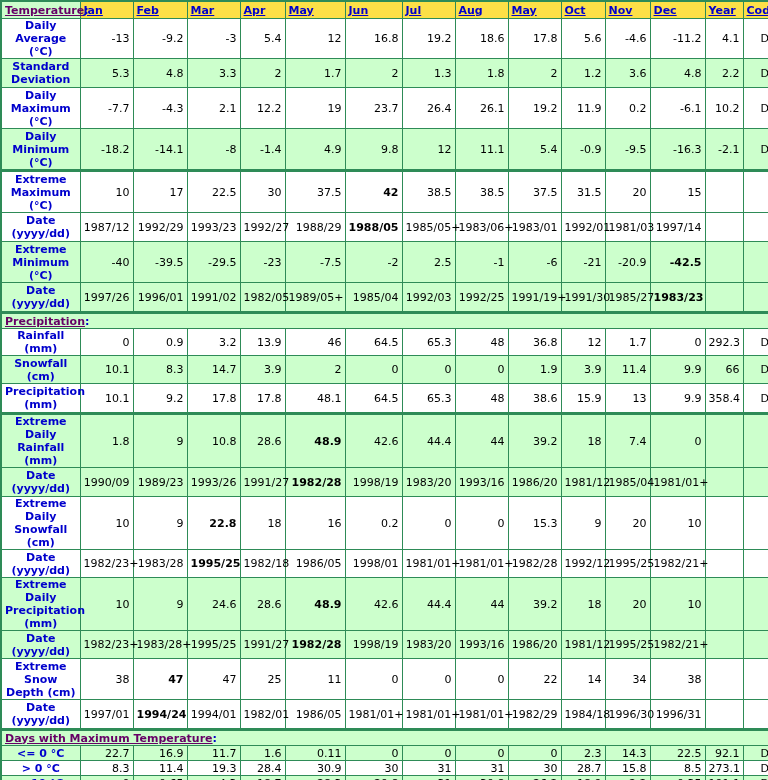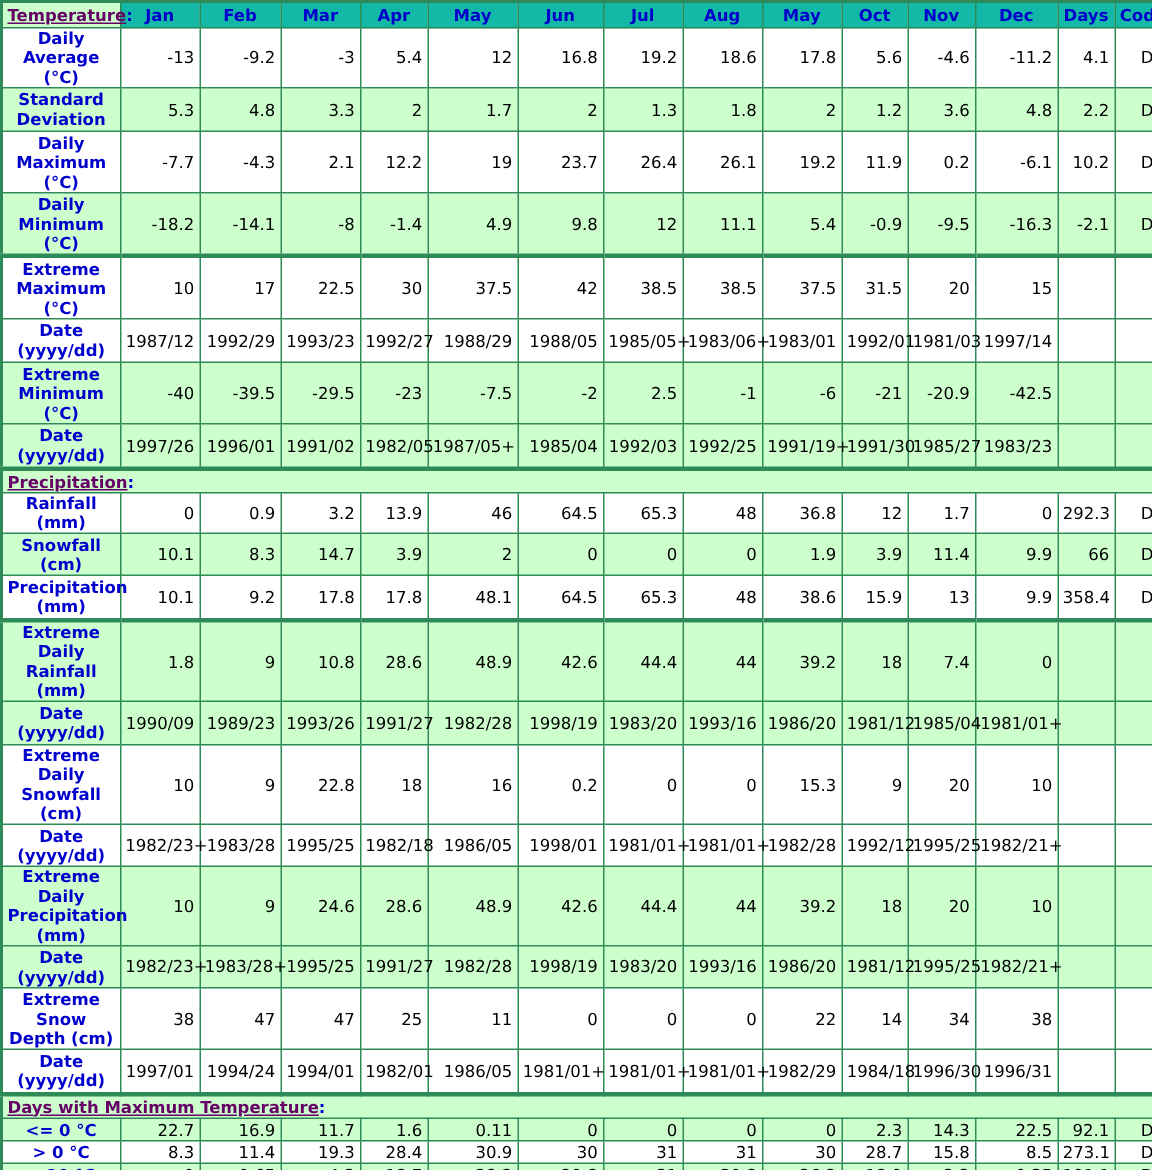--- a/index.html
+++ b/index.html
@@ -21,7 +21,7 @@
   td.num { text-align: right; }
   td.code { text-align: right; }
   td.lbl { color: #0000cc; font-weight: bold; text-align: center; }
-  th.mon { color: #0000cc; font-weight: bold; text-align: center; background: #14b8a6; }
+  th.mon { color: #0000cc; font-weight: bold; text-align: left; background: #fde047; text-decoration: underline; }
   td.sect { background: #ccffcc; color: #660066; font-weight: bold; text-align: left; }
   td.sect .sect-link { text-decoration: underline; color: #660066; }
   td.sect .colon { color: #0000cc; }

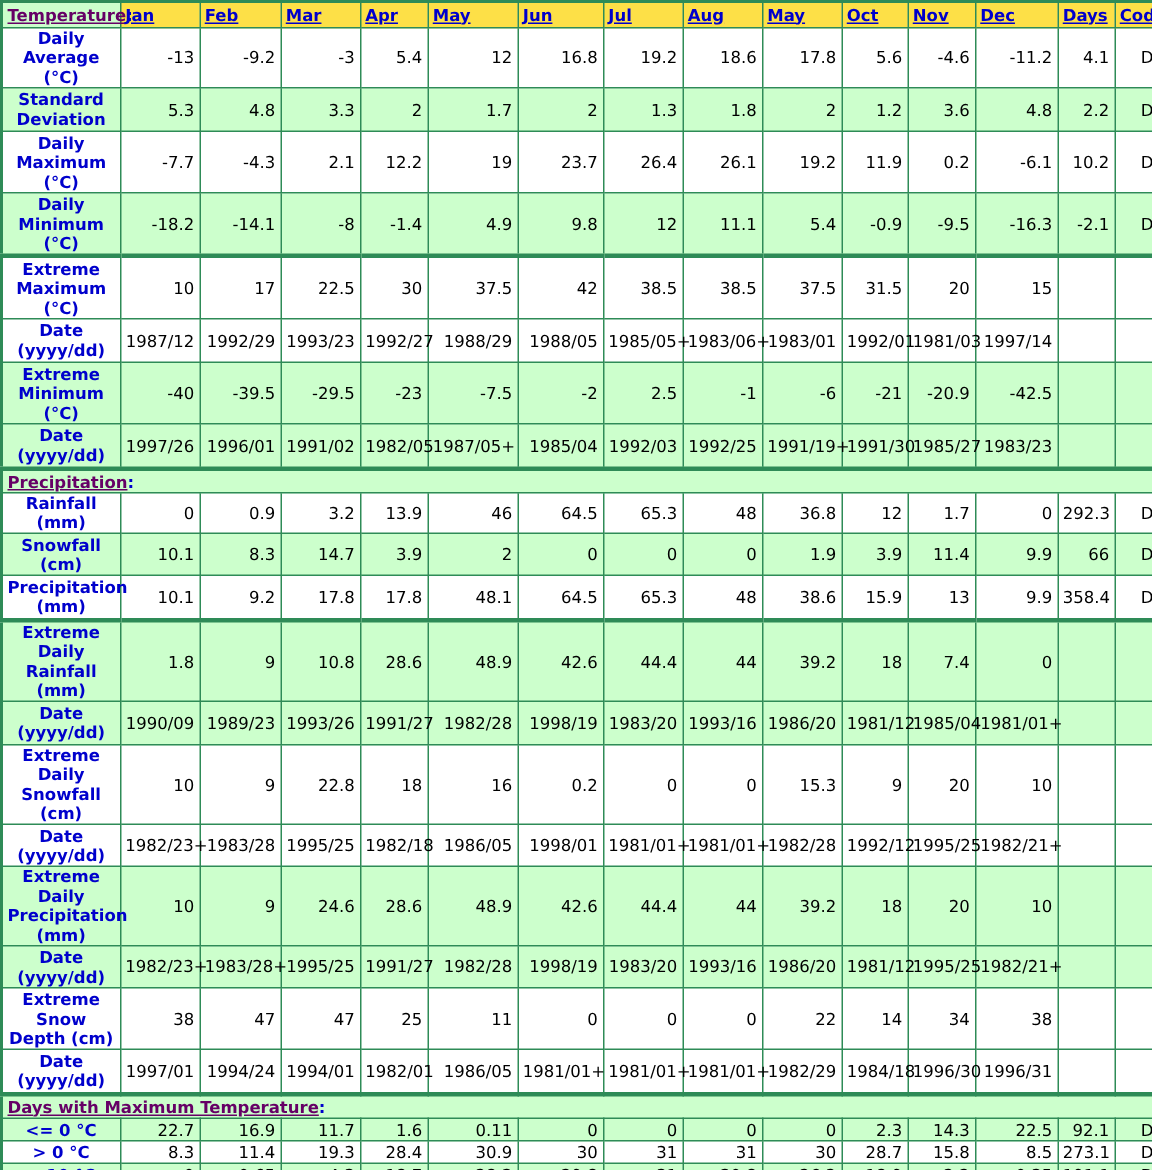--- a/index.html
+++ b/index.html
@@ -71,7 +71,7 @@
       <th class="mon">Oct</th>
       <th class="mon">Nov</th>
       <th class="mon">Dec</th>
-      <th class="mon">Days</th>
+      <th class="mon">Year</th>
       <th class="mon">Code</th>
     </tr>
   </thead>

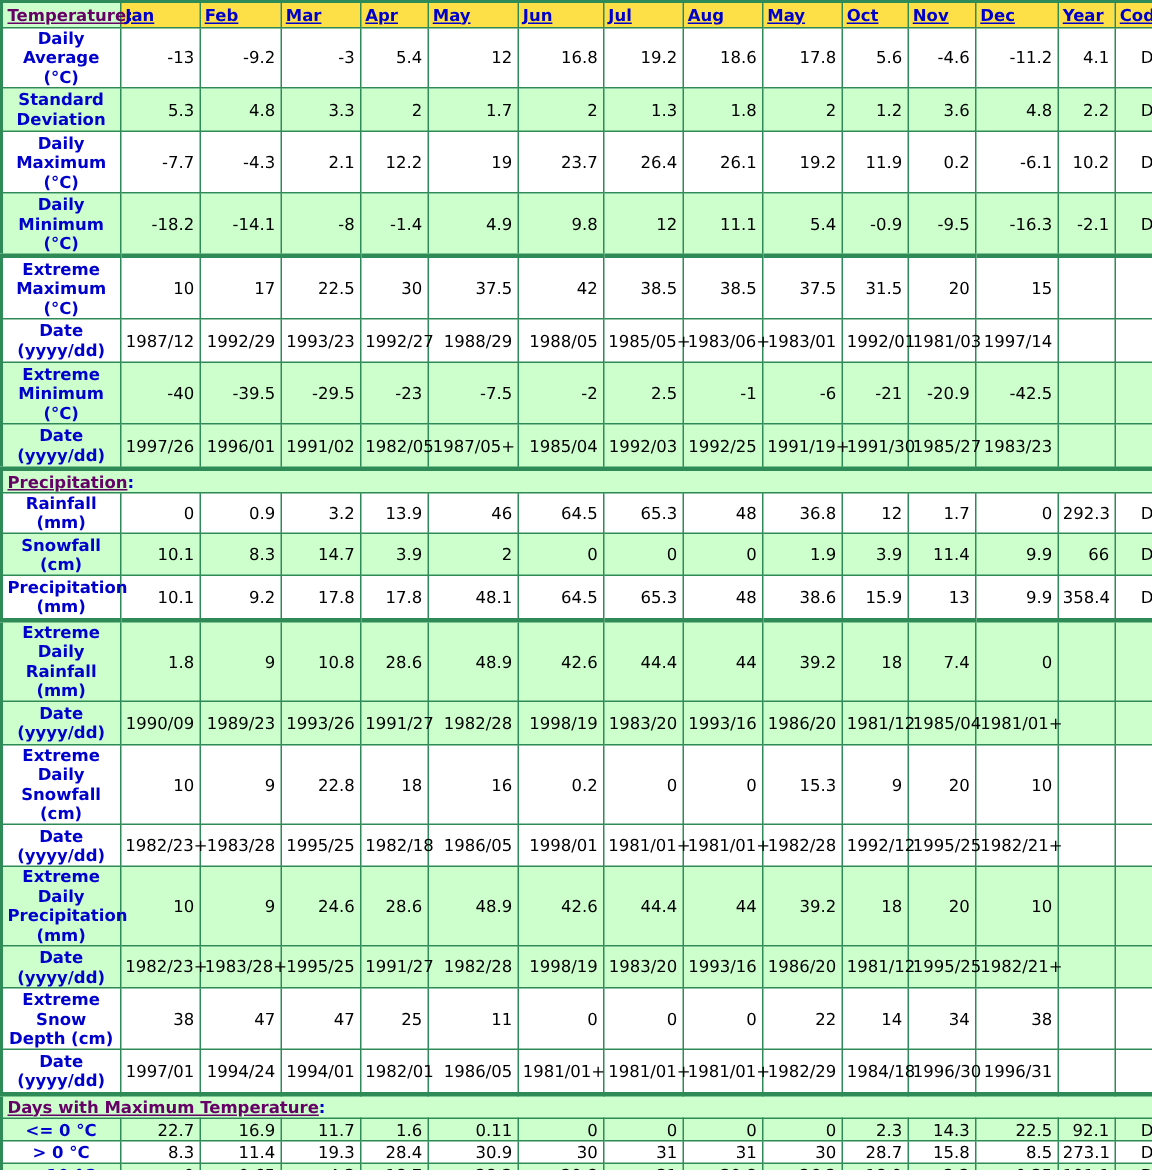--- a/index.html
+++ b/index.html
@@ -28,7 +28,7 @@
   tr.g td { background: #ccffcc; }
   tr.w td { background: #ffffff; }
   tr.topsep td { border-top: 3px solid #2e8b57; margin-top: 28px; }
-  .b { font-weight: normal; }
+  .b { font-weight: bold; }
   .h18 td, .h18 th { height: 16px; }
   .h28 td { height: 27px; }
   .h30 td { height: 28px; }

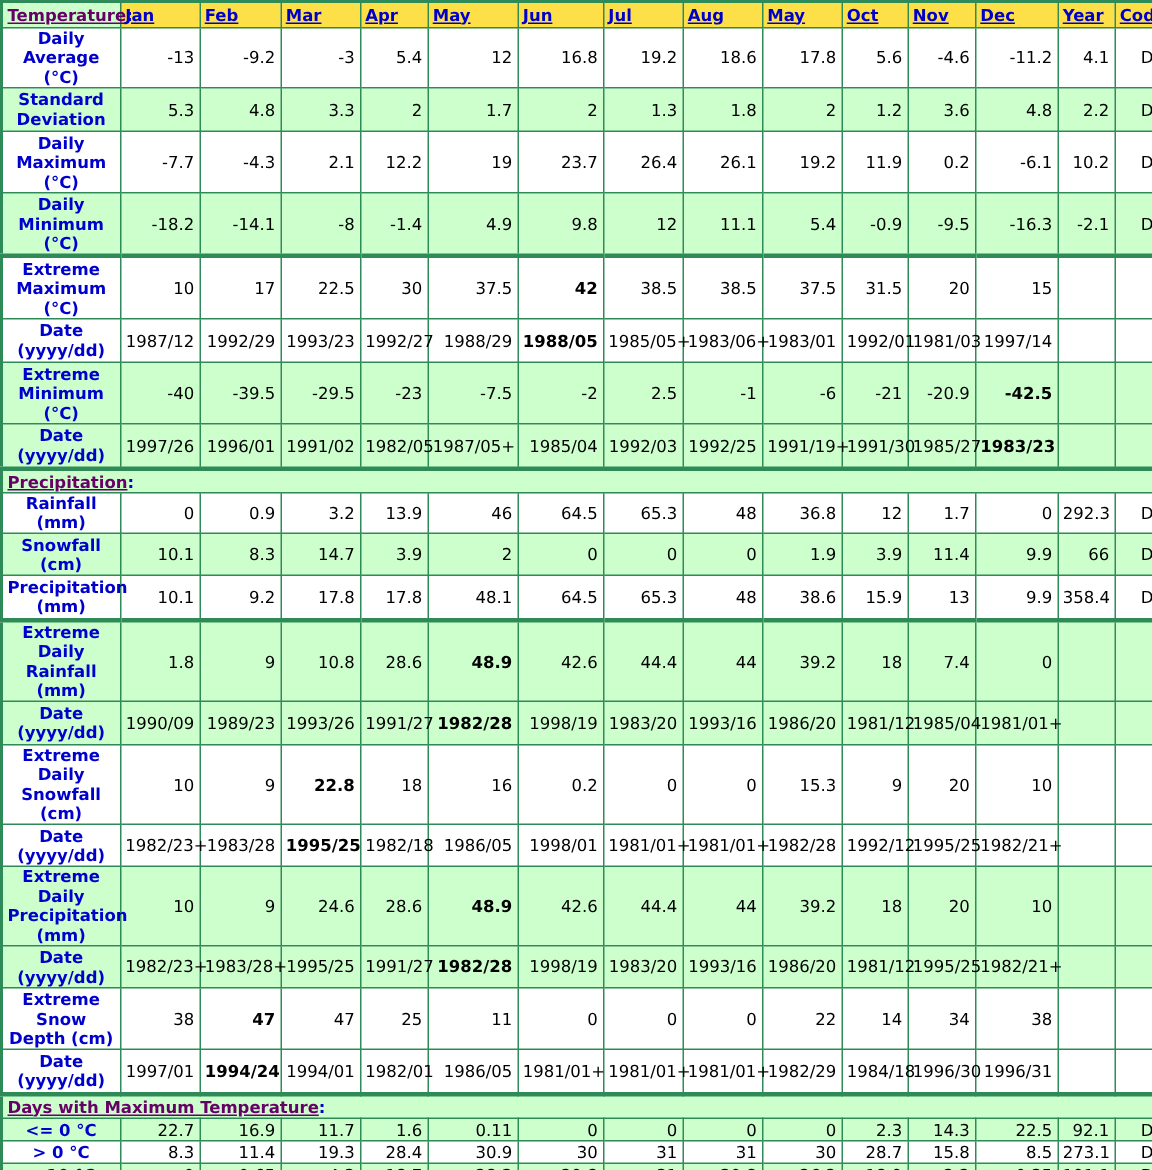--- a/index.html
+++ b/index.html
@@ -201,7 +201,7 @@
         <td class="num">1996/01</td>
         <td class="num">1991/02</td>
         <td class="num">1982/05</td>
-        <td class="num">1987/05+</td>
+        <td class="num">1989/05+</td>
         <td class="num">1985/04</td>
         <td class="num">1992/03</td>
         <td class="num">1992/25</td>

